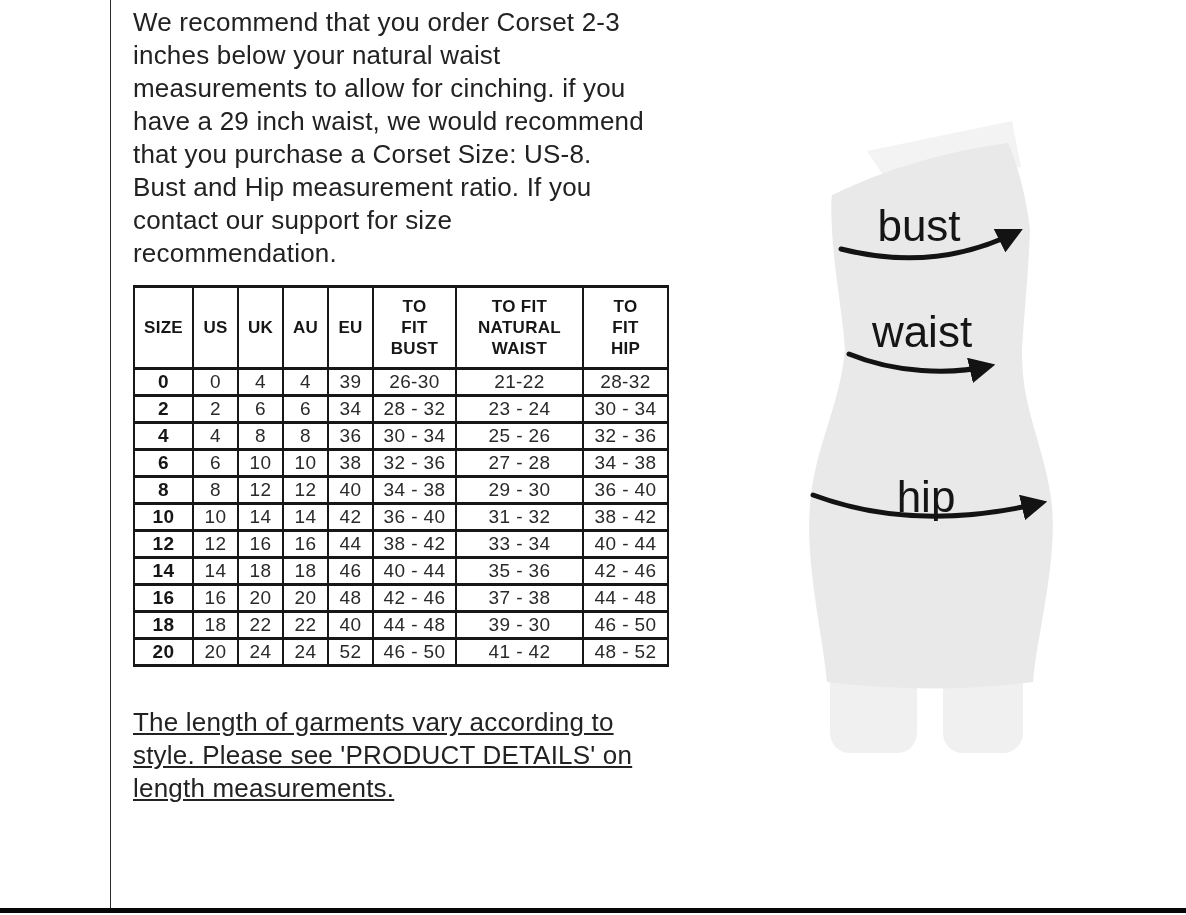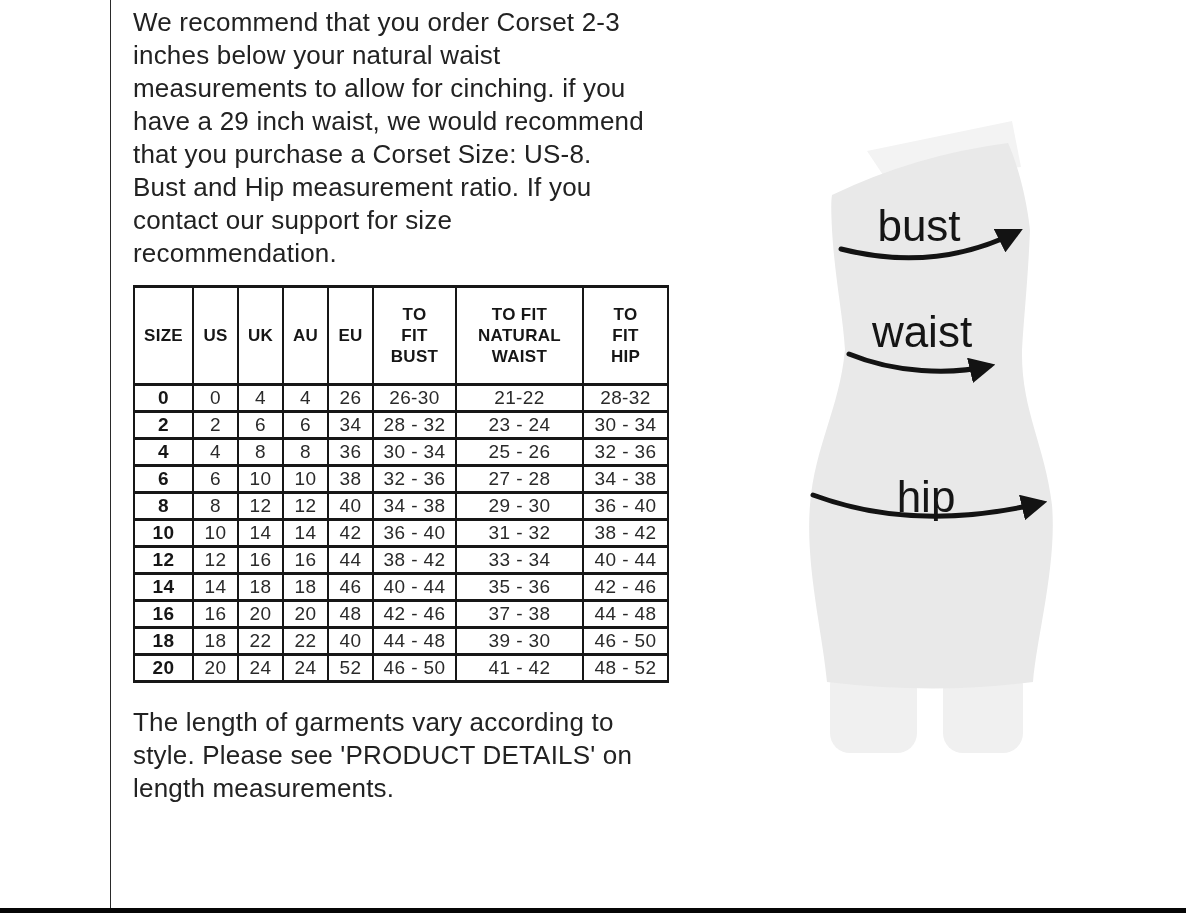--- a/index.html
+++ b/index.html
@@ -60,7 +60,7 @@
     font-weight: 700;
     line-height: 21px;
     white-space: pre-line;
-    padding: 16px 0;
+    padding: 8px 0;
     letter-spacing: 0.3px;
   }
   table.size-chart td {

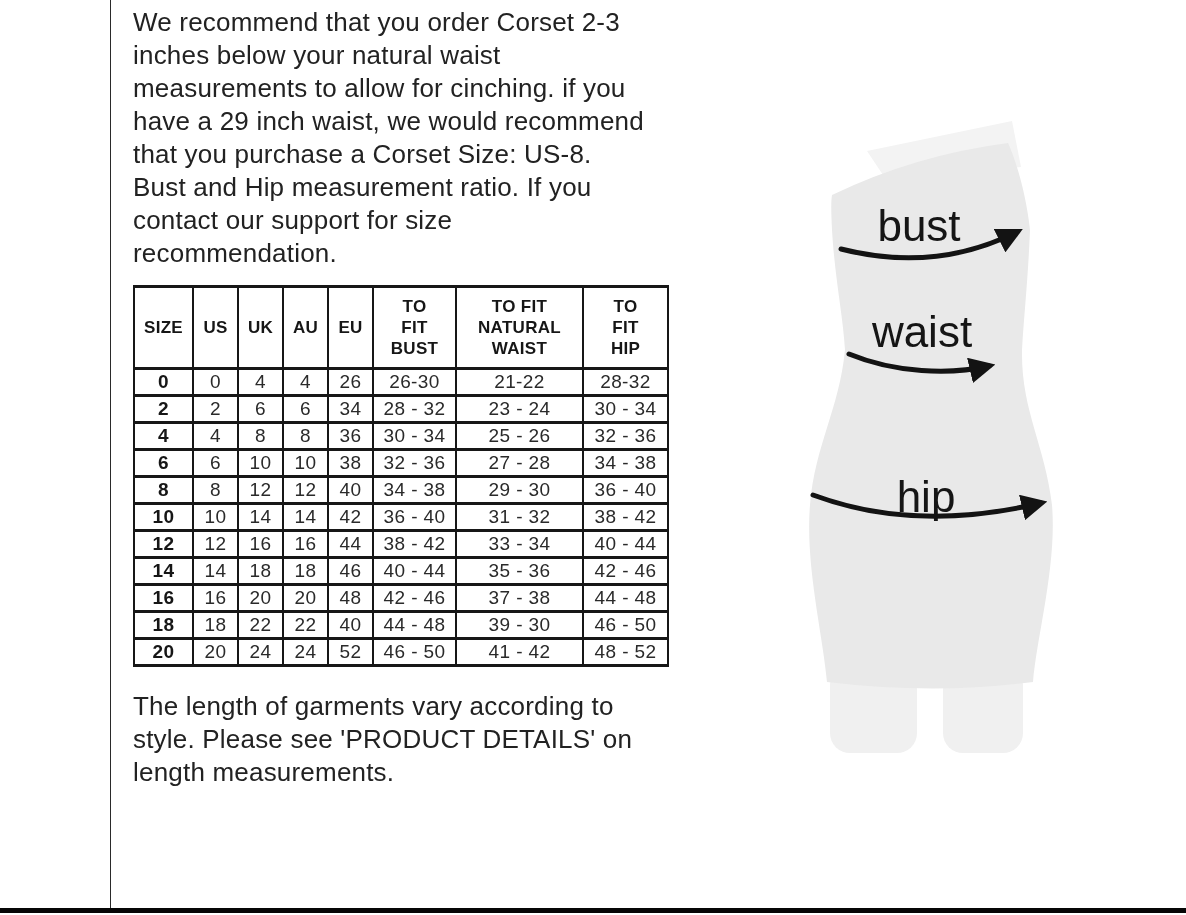--- a/index.html
+++ b/index.html
@@ -143,7 +143,7 @@
             <td>0</td>
             <td>4</td>
             <td>4</td>
-            <td>26</td>
+            <td>39</td>
             <td>26-30</td>
             <td>21-22</td>
             <td>28-32</td>

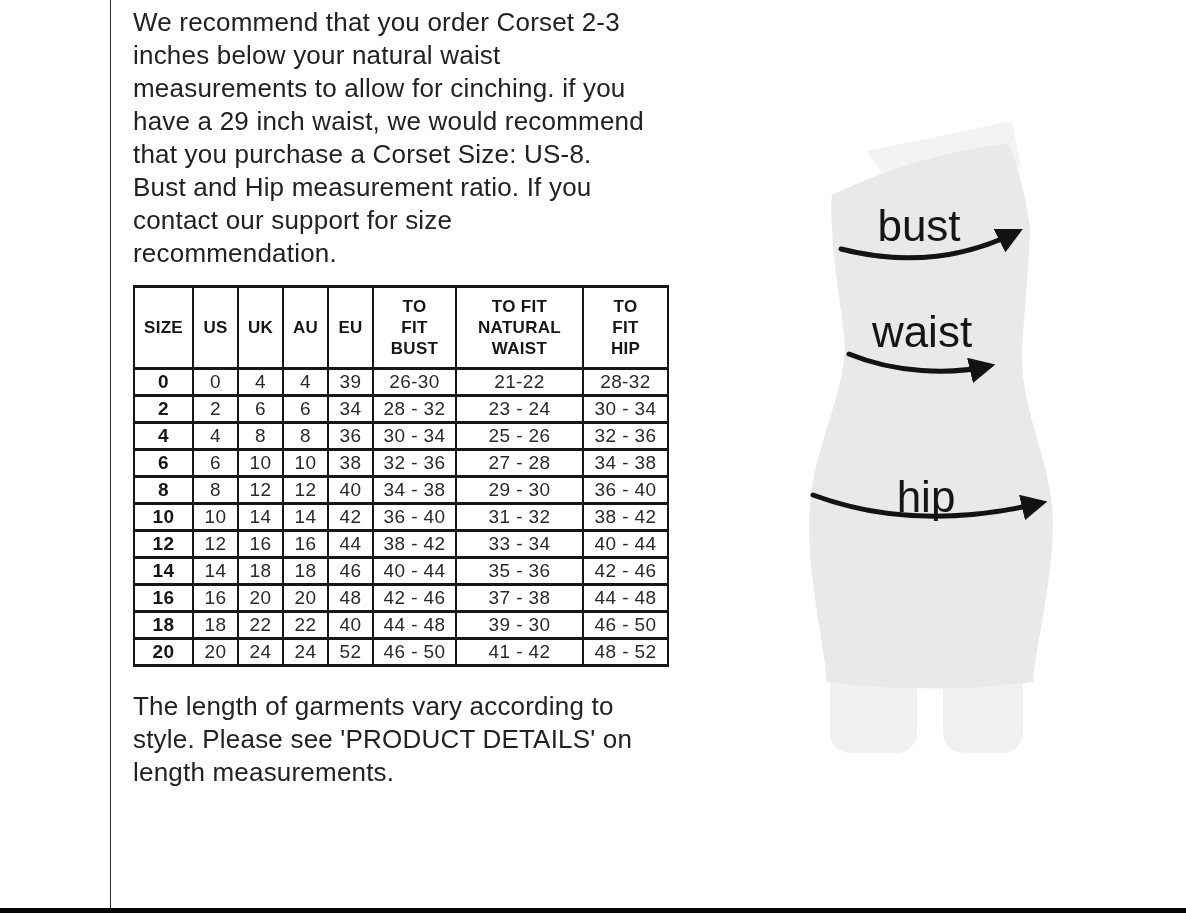--- a/index.html
+++ b/index.html
@@ -74,7 +74,7 @@
     font-weight: 700;
     color: #161616;
   }
-  .note { margin-top: 23px; }
+  .note { margin-top: 39px; text-decoration: underline; }
 
   .figure {
     position: absolute;

